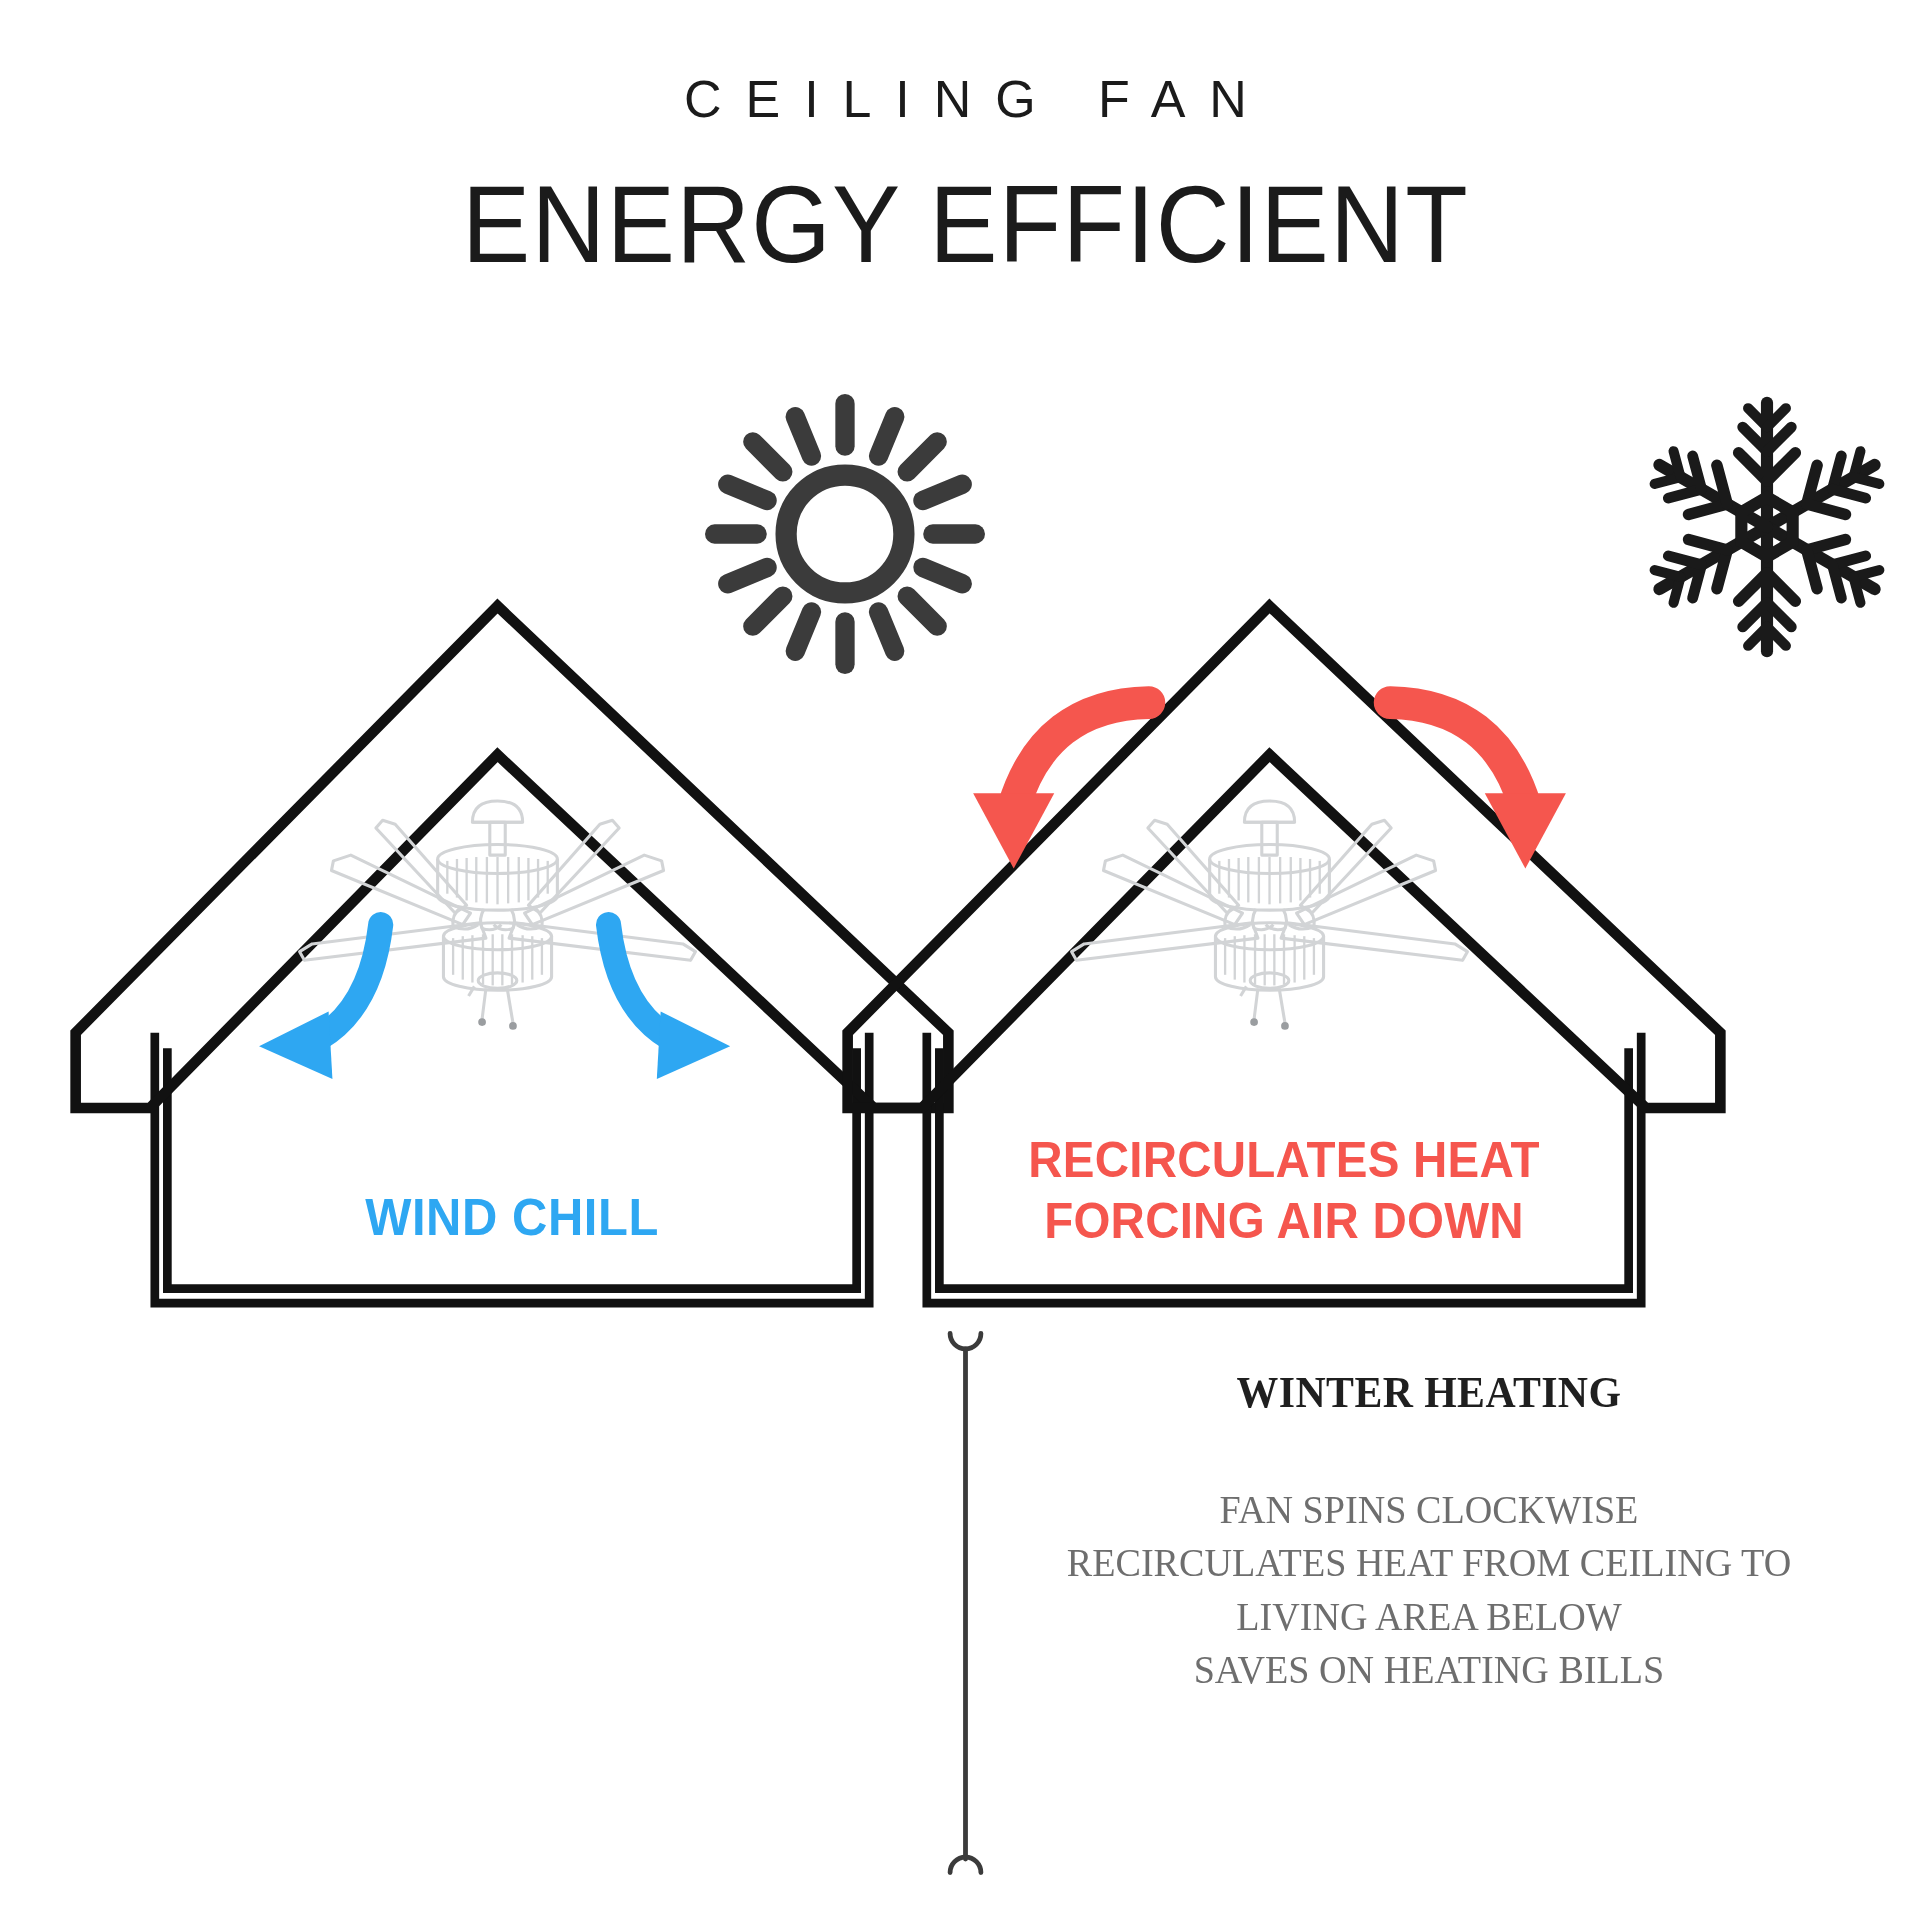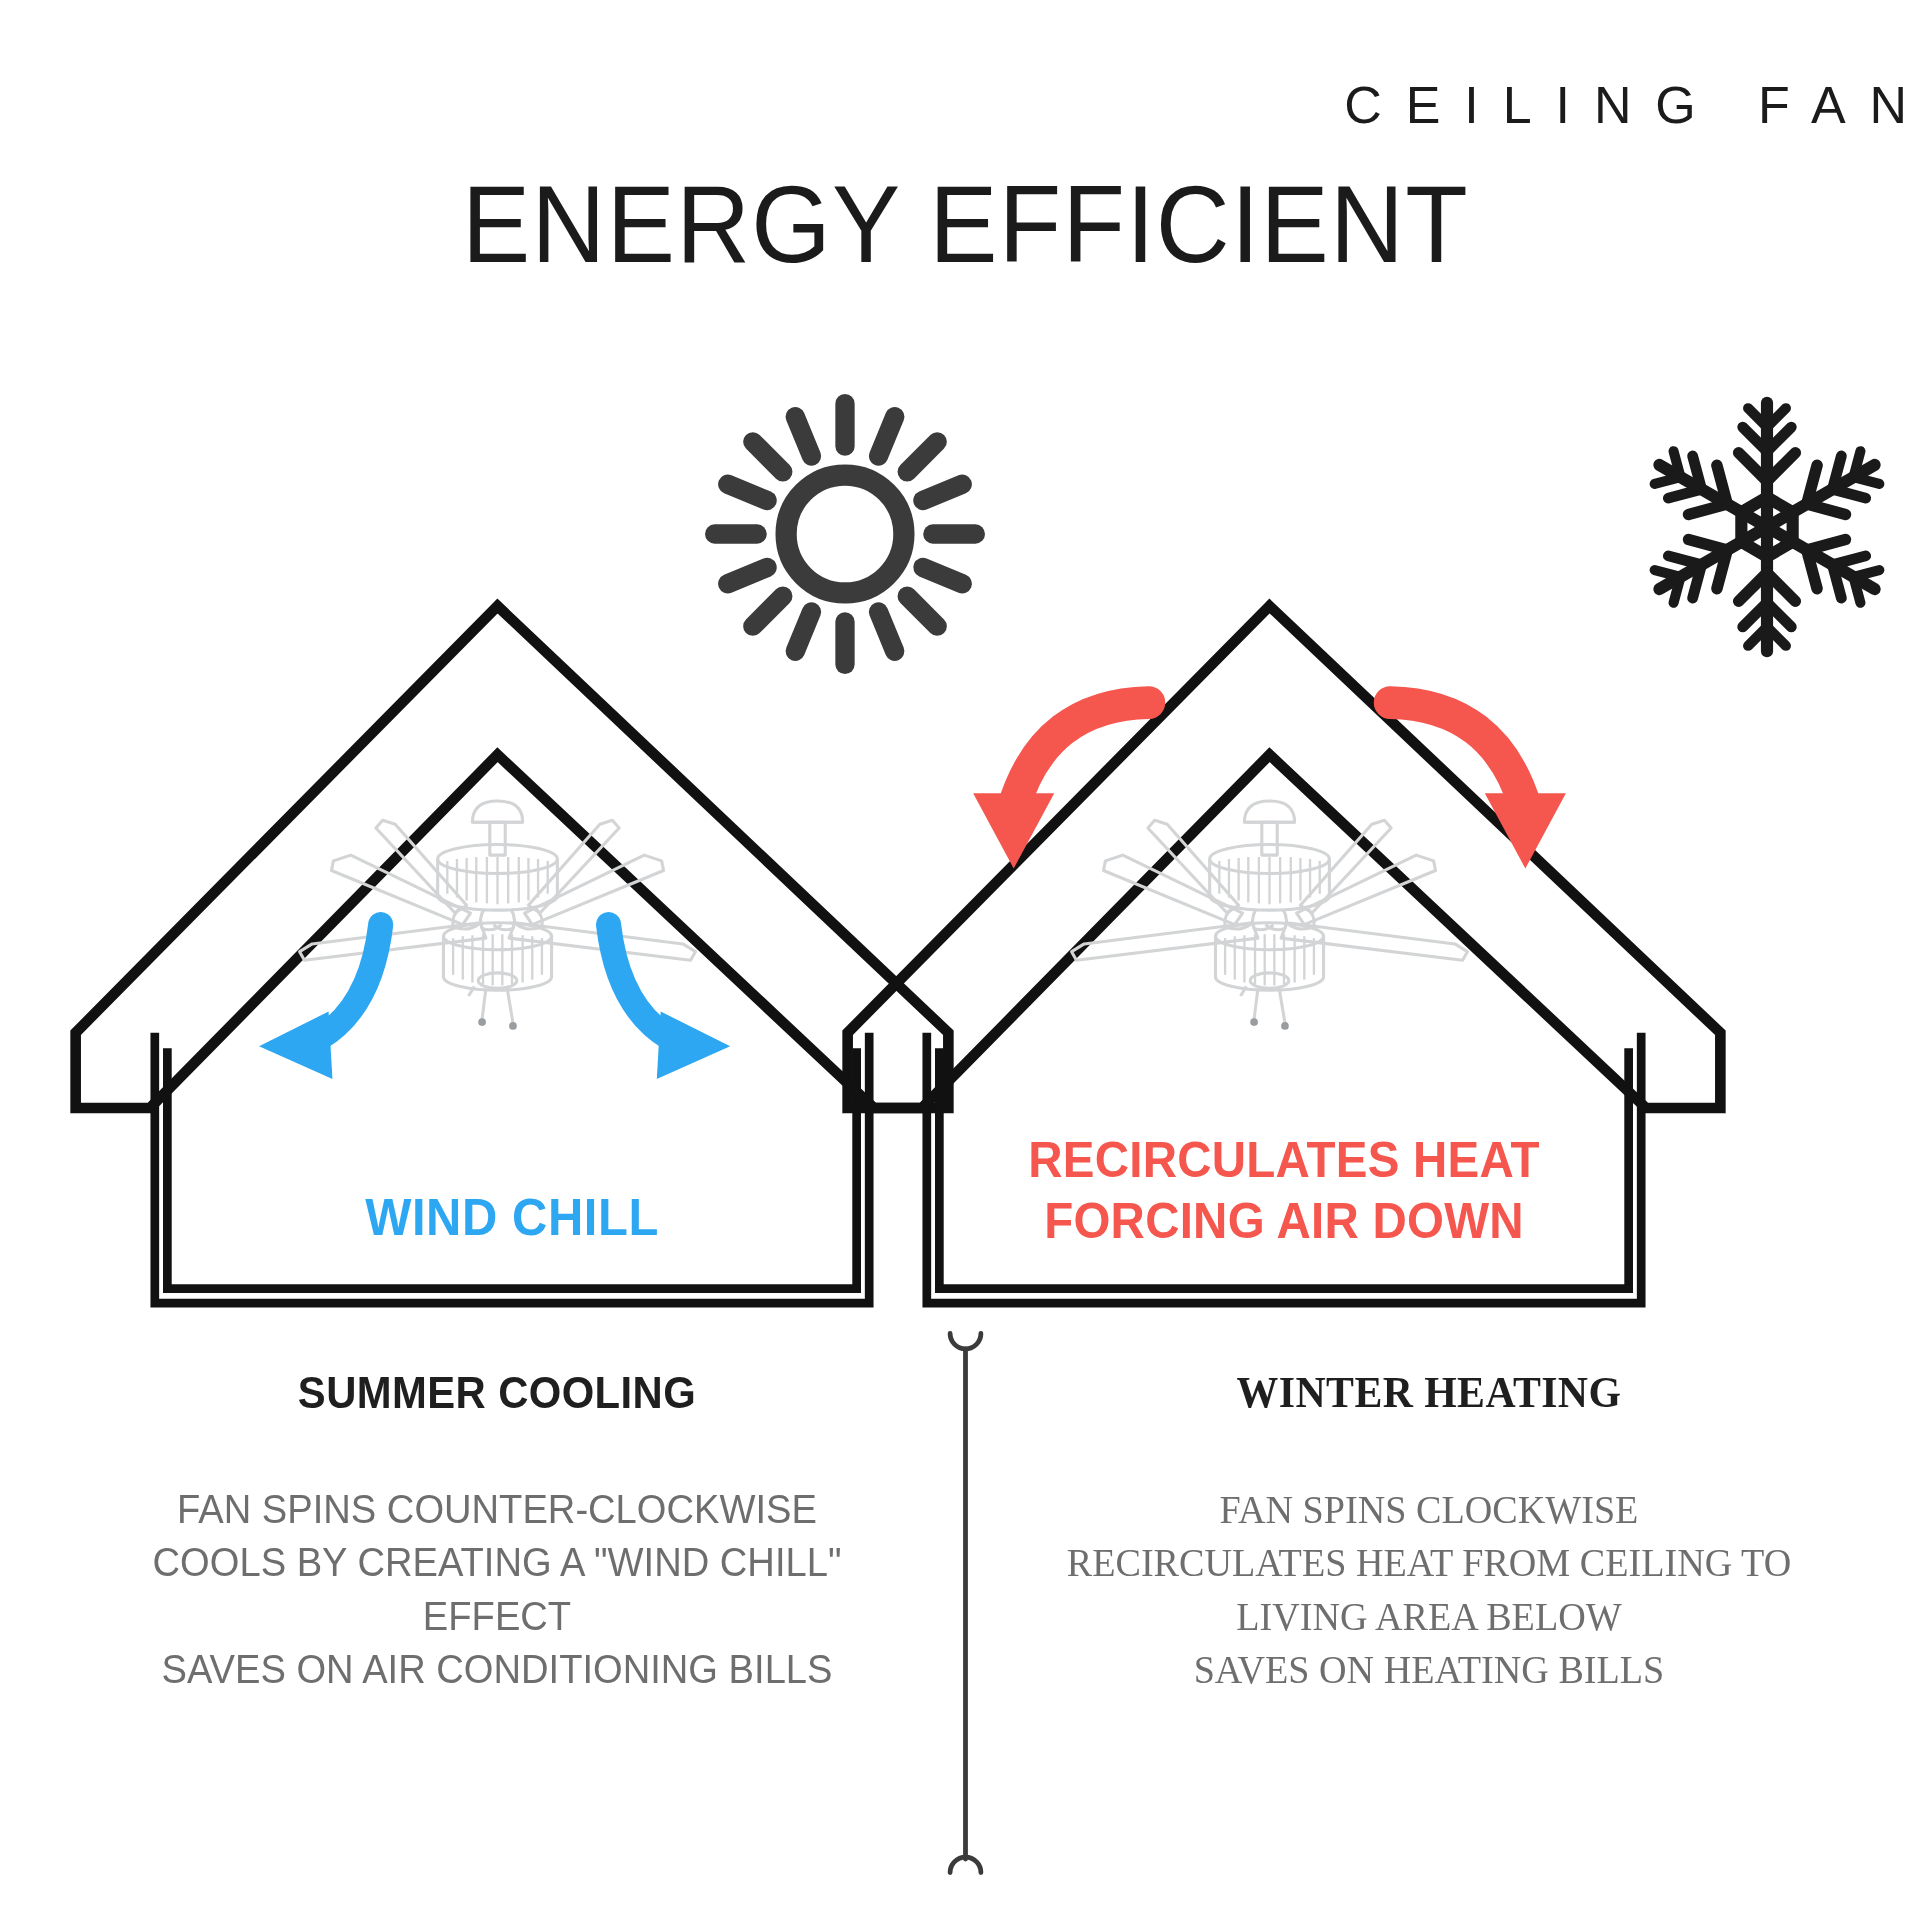--- a/index.html
+++ b/index.html
@@ -25,13 +25,12 @@
     color: #1b1b1b;
   }
   #title-eyebrow {
-    top: 79px;
+    top: 73px;
     font-size: 52px;
     letter-spacing: 0.46em;
     font-weight: 300;
     line-height: 1;
     text-indent: 0.46em;
-    text-align: right;
   }
   #title-main {
     top: 169px;

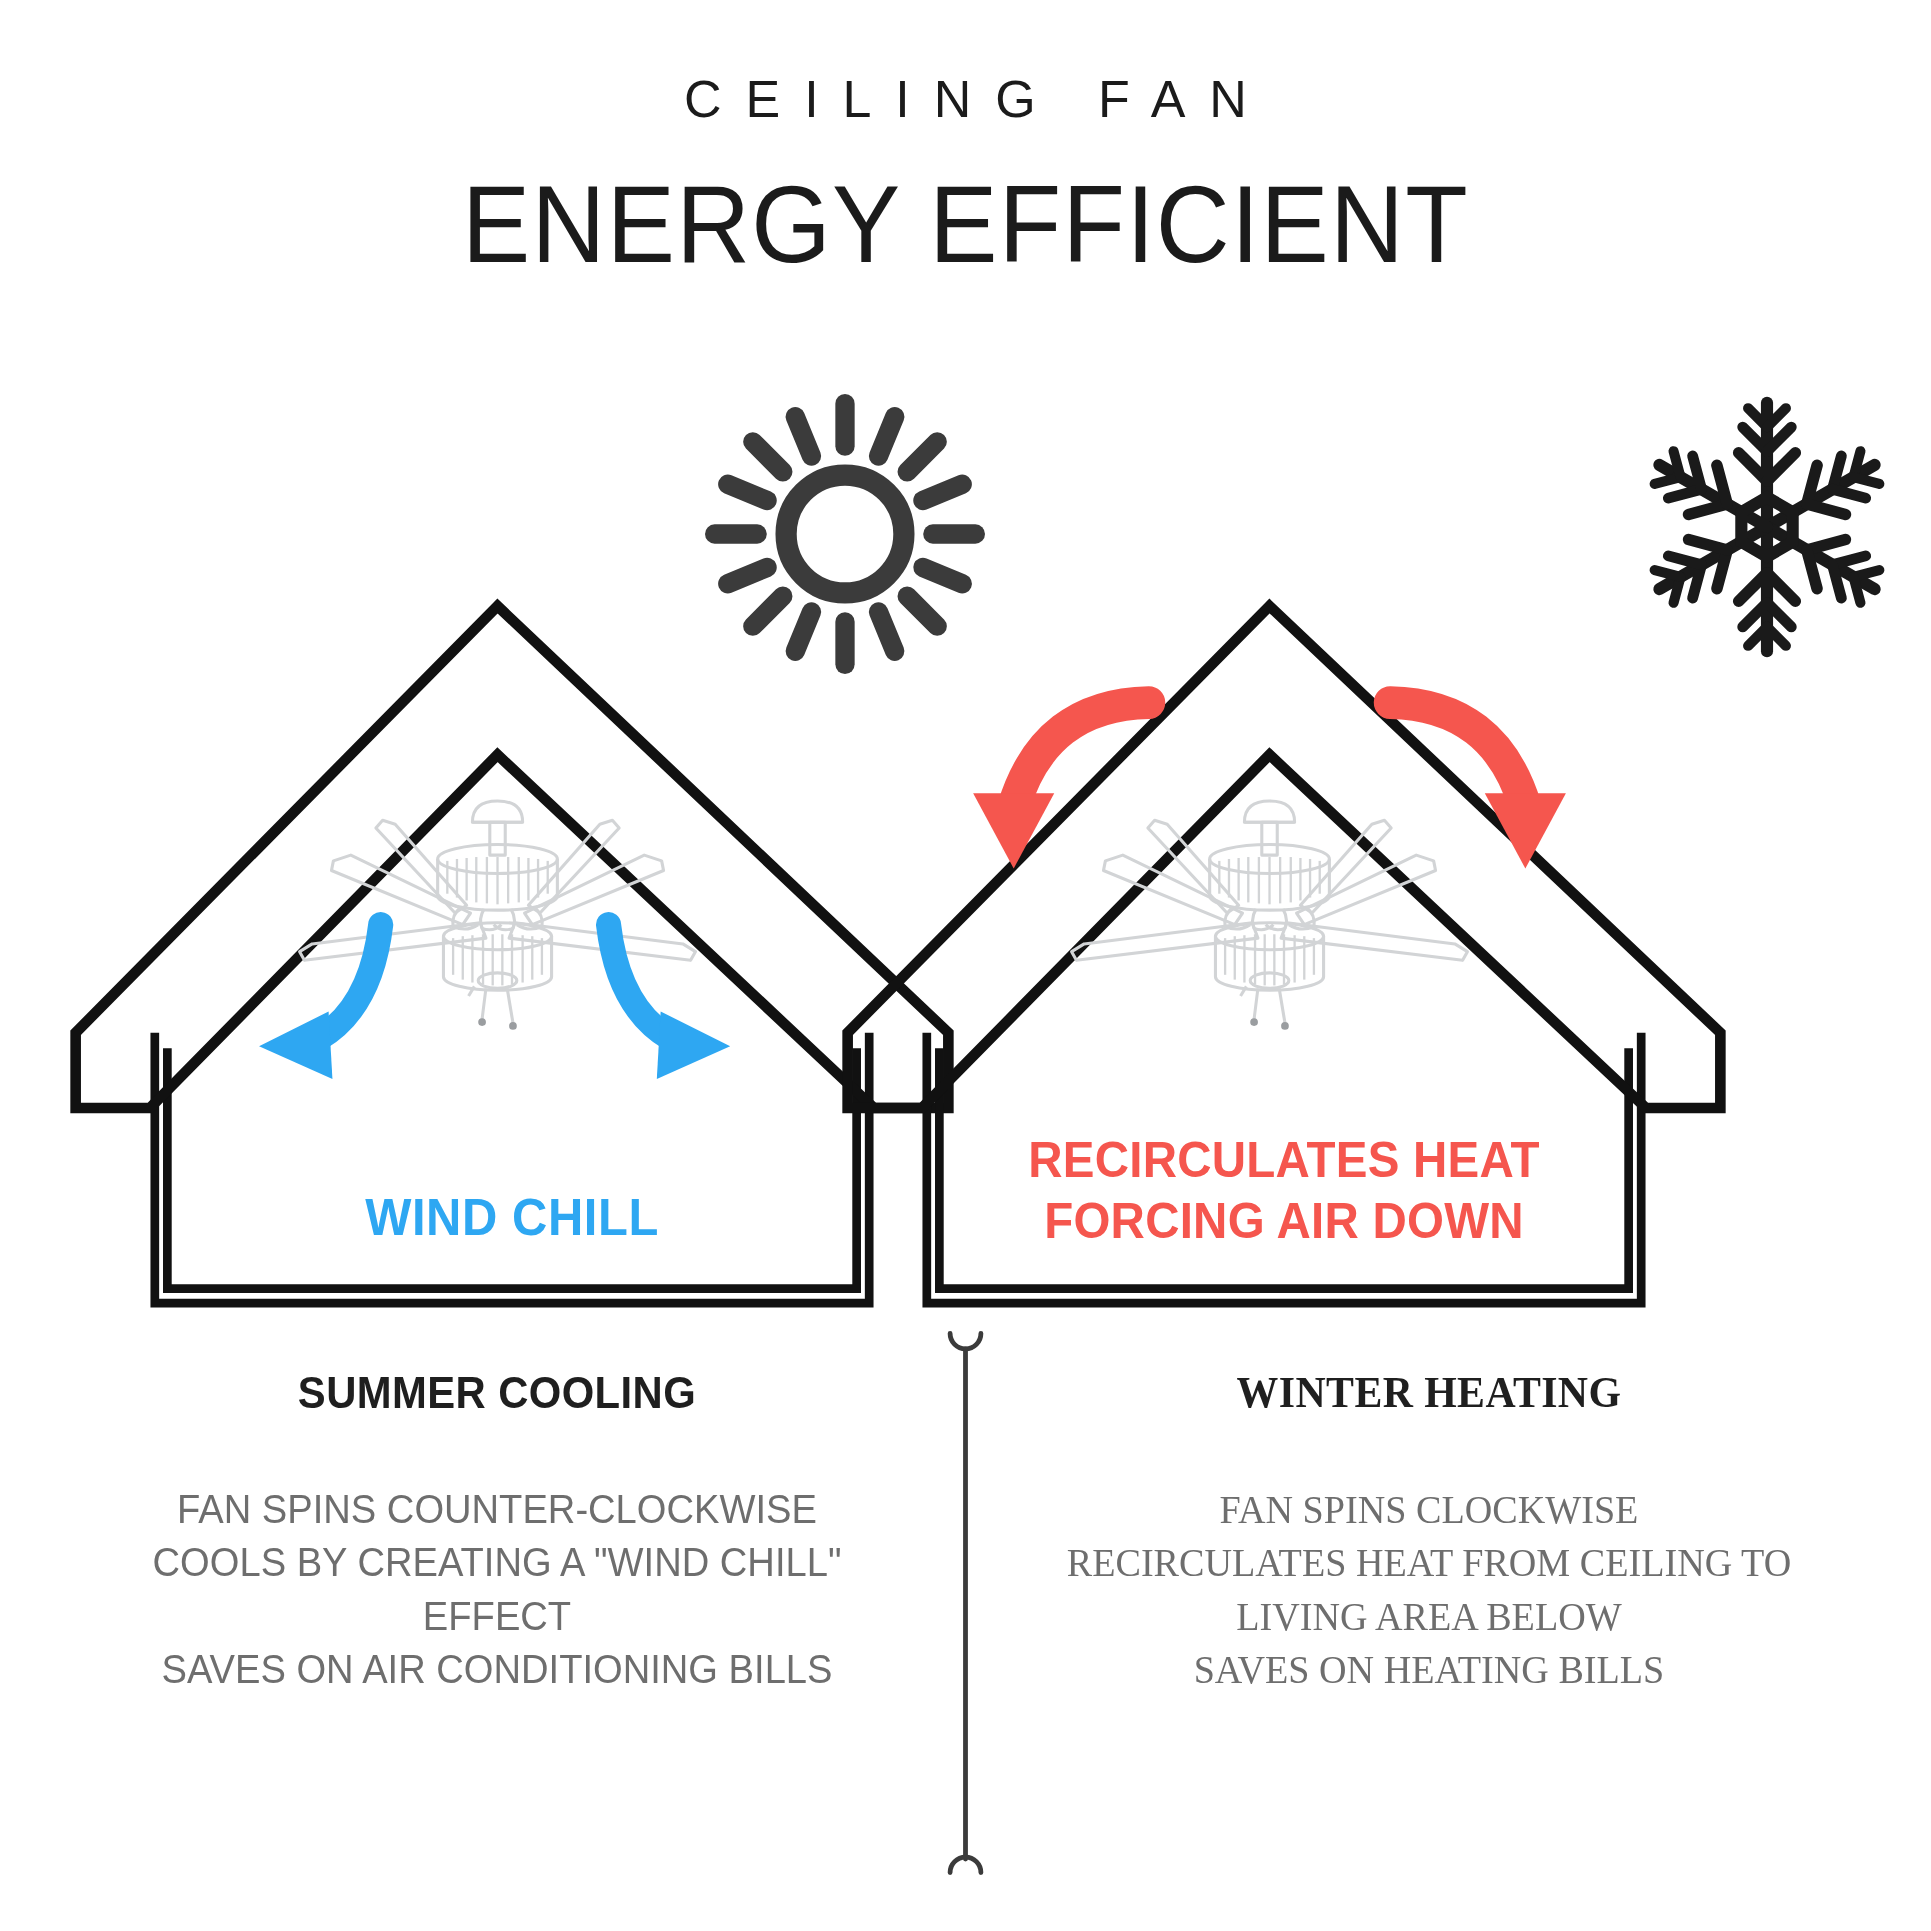--- a/index.html
+++ b/index.html
@@ -352,15 +352,6 @@
     </svg>
   </div>
 
-  <div class="col" id="col-summer">
-    <div class="col-heading">SUMMER COOLING</div>
-    <div class="col-body">
-      <div>FAN SPINS COUNTER-CLOCKWISE</div>
-      <div>COOLS BY CREATING A "WIND CHILL"</div>
-      <div>EFFECT</div>
-      <div>SAVES ON AIR CONDITIONING BILLS</div>
-    </div>
-  </div>
 
   <div class="col" id="col-winter">
     <div class="col-heading">WINTER HEATING</div>

